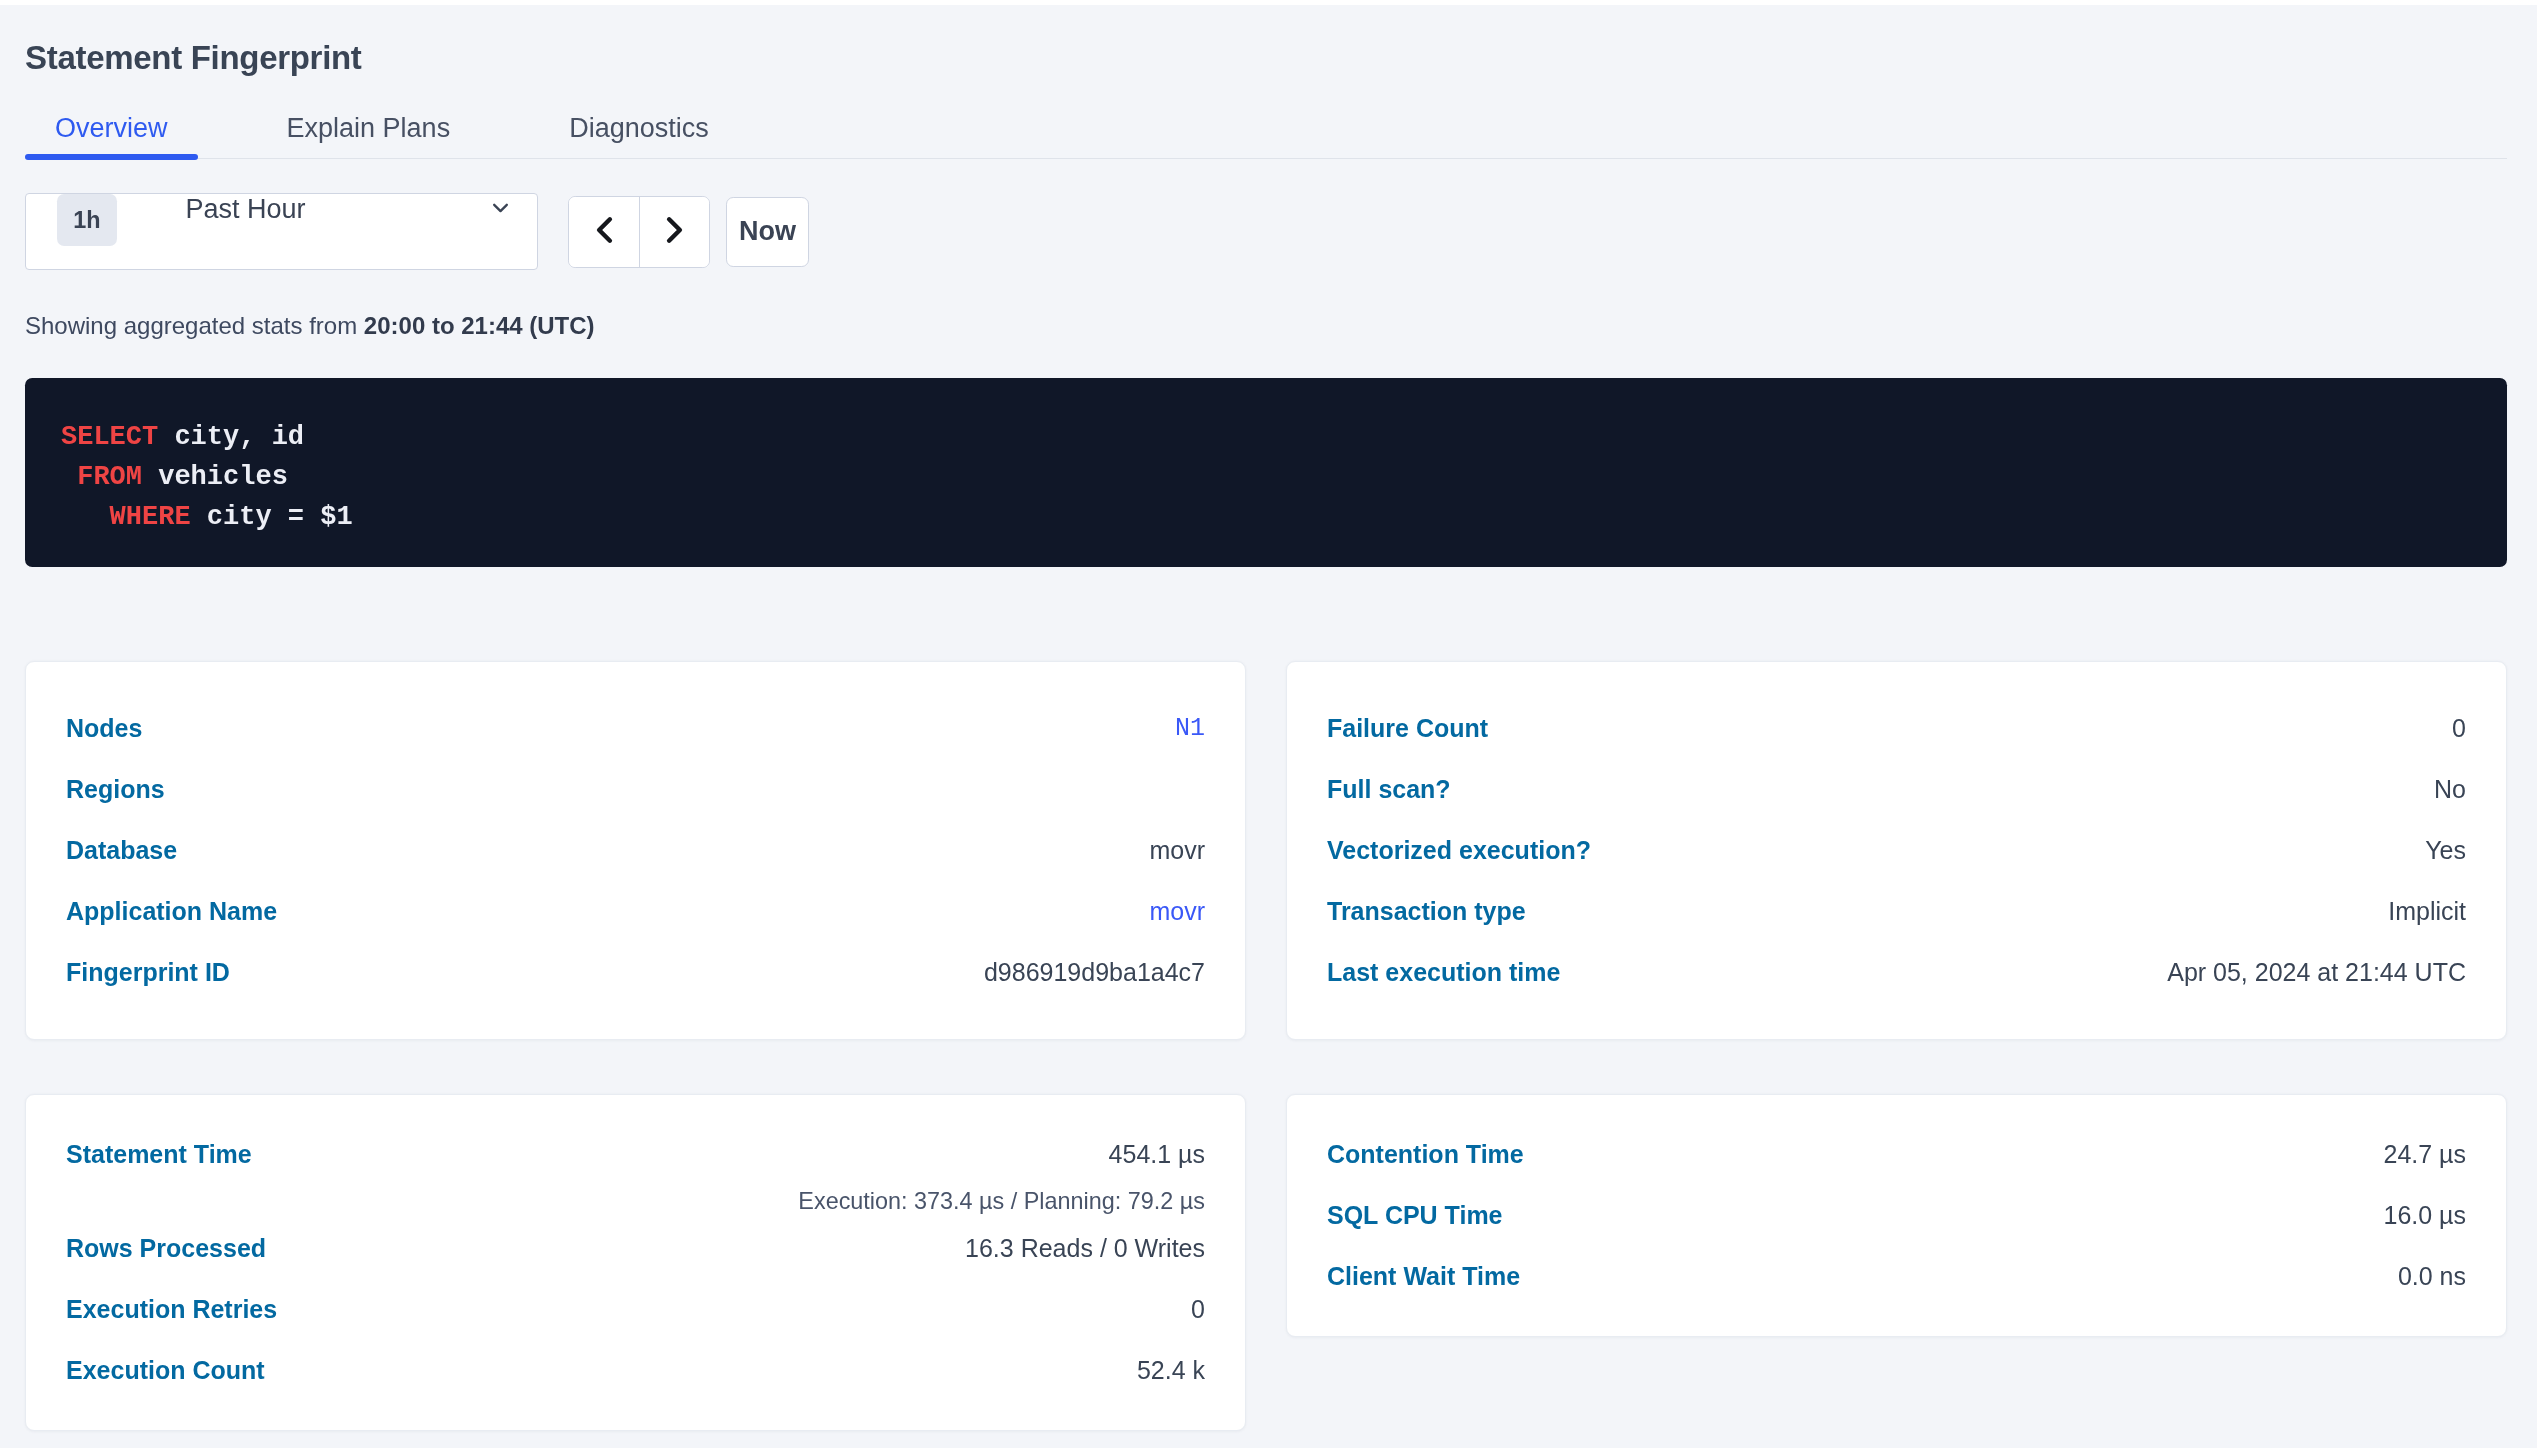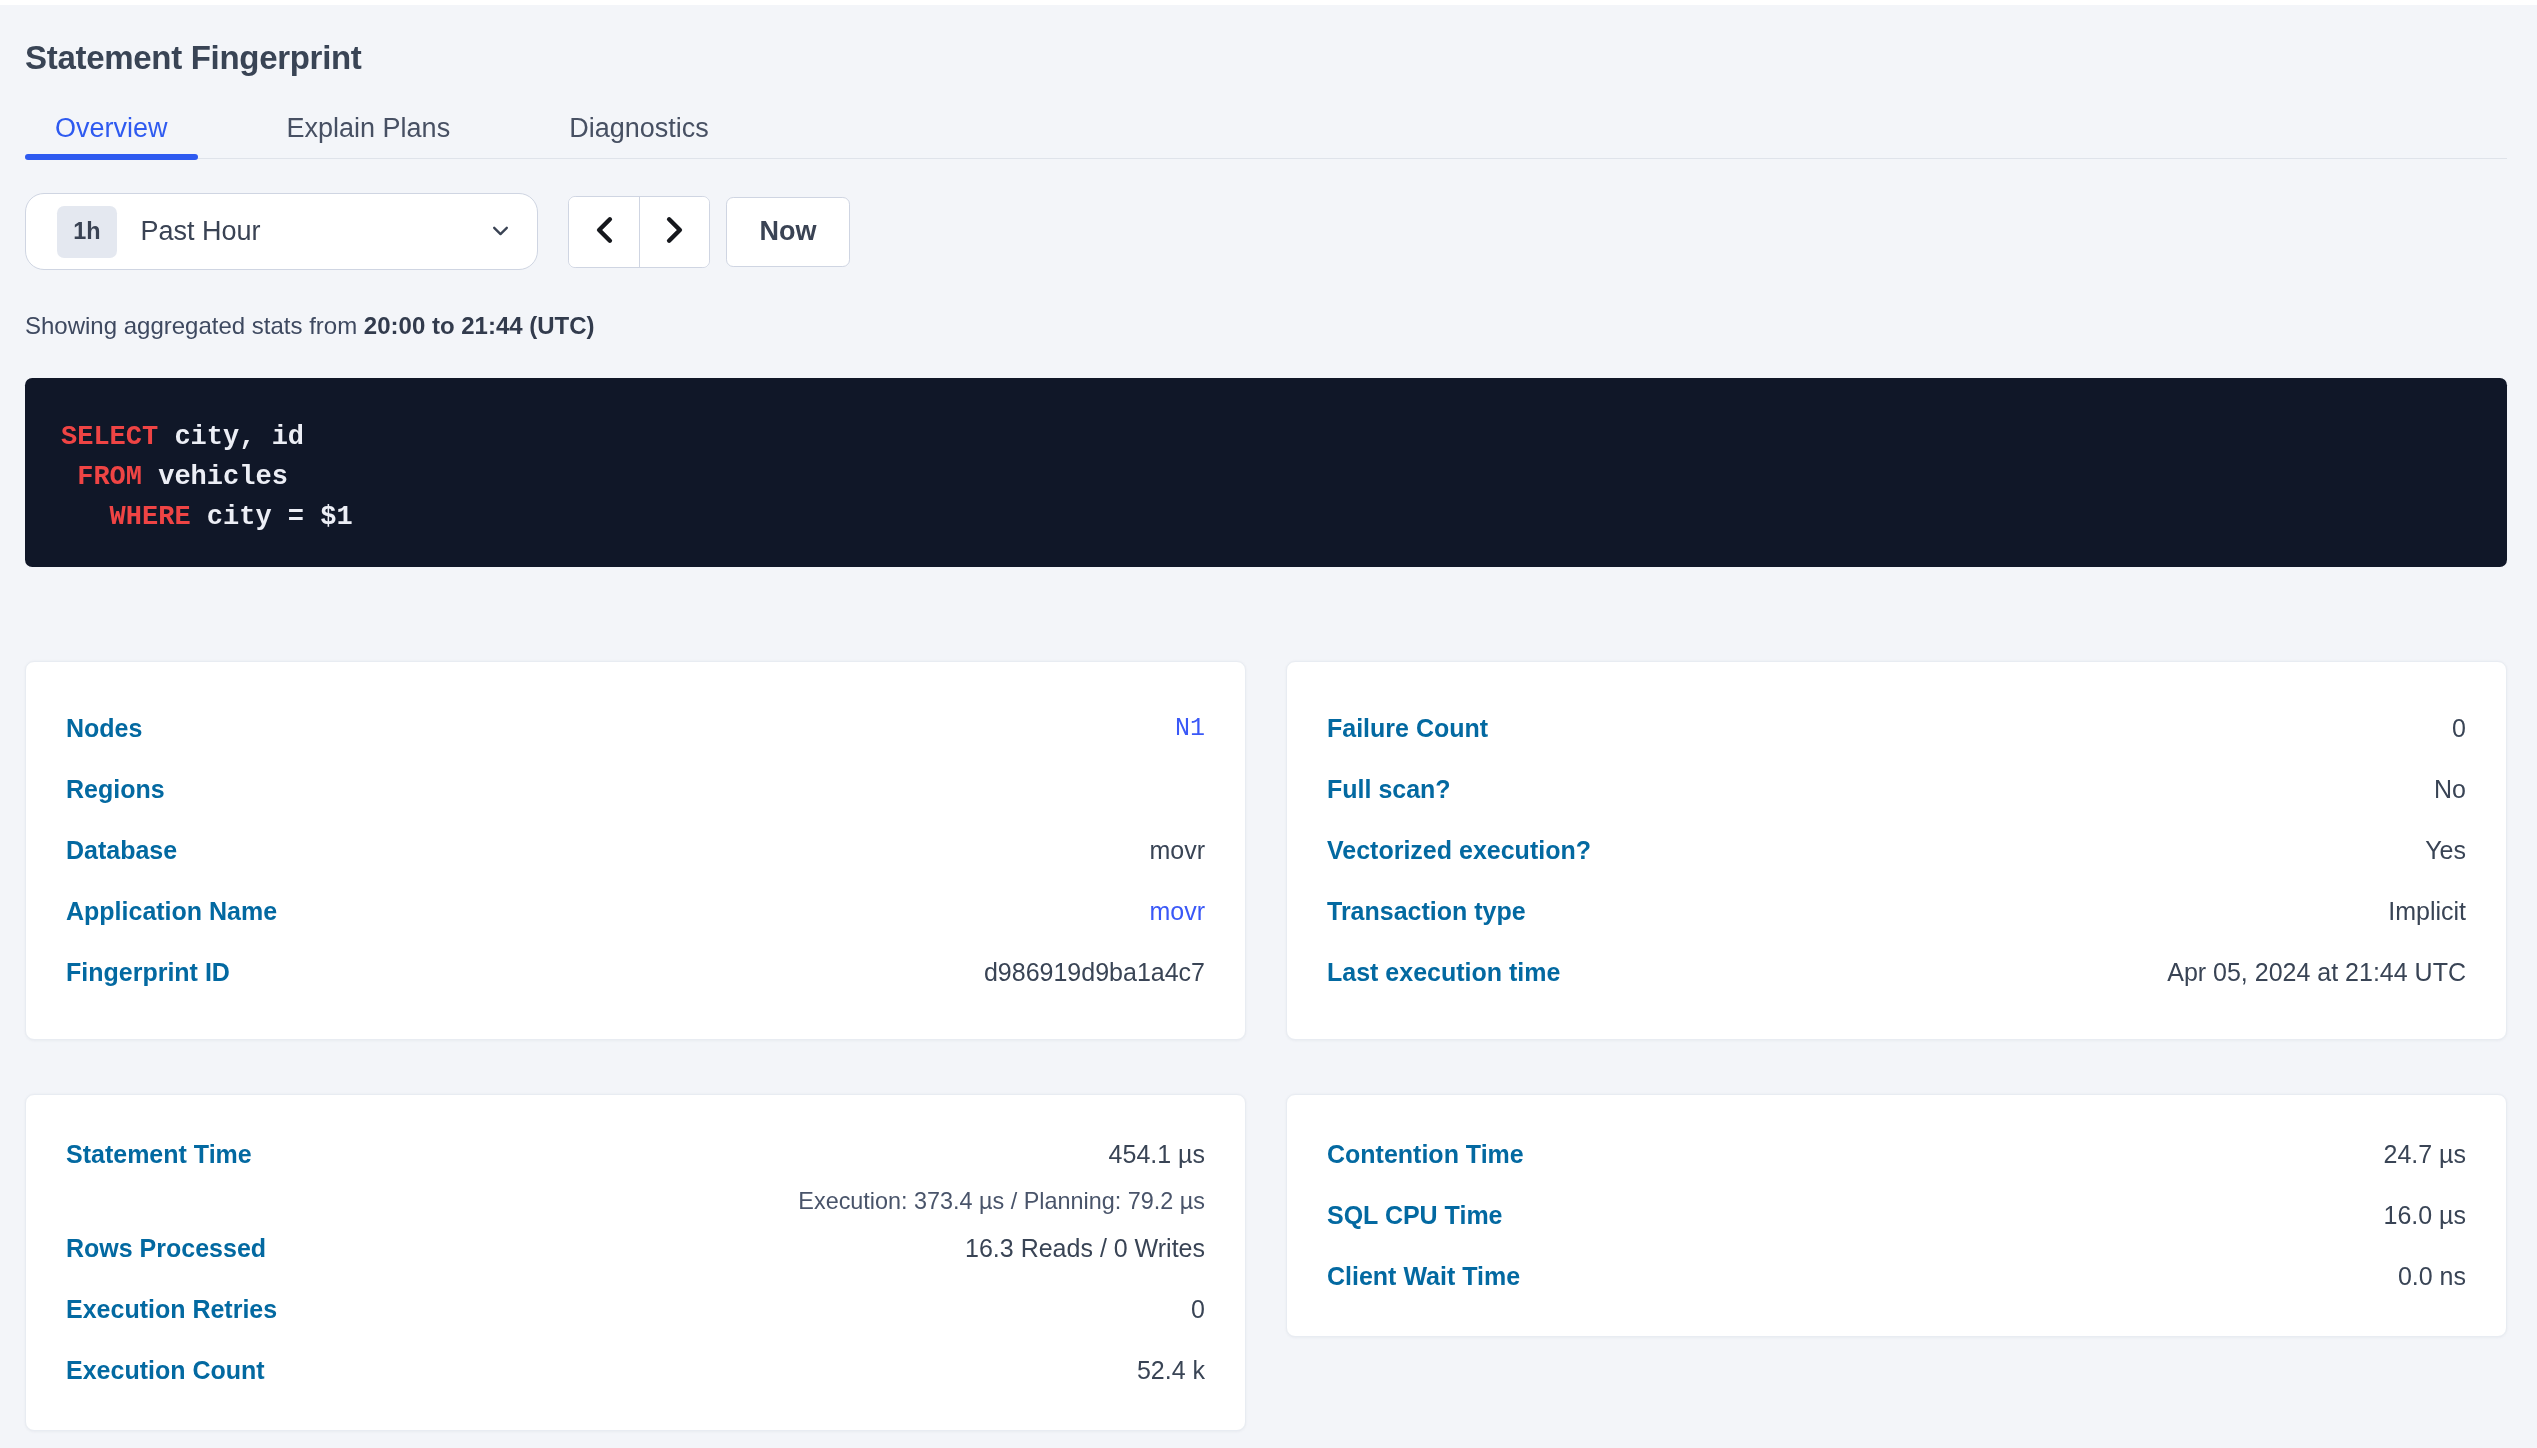--- a/index.html
+++ b/index.html
@@ -44,10 +44,11 @@
   .time-row { margin-top:33px; display:flex; align-items:center; height:79px; }
   .range-select {
     width:513px; height:77px;
-    background:#ffffff; border:0.9px solid #cfd5e2; border-radius:19px;
-    display:flex; align-items:center;
+    background:#ffffff; border:0.9px solid #cfd5e2; border-radius:4px;
+    display:flex; align-items:flex-start;
     padding:0 23.4px 0 31px;
     cursor:pointer;
+    gap:45px;
   }
   .range-badge {
     width:60px; height:52px; border-radius:7.2px;

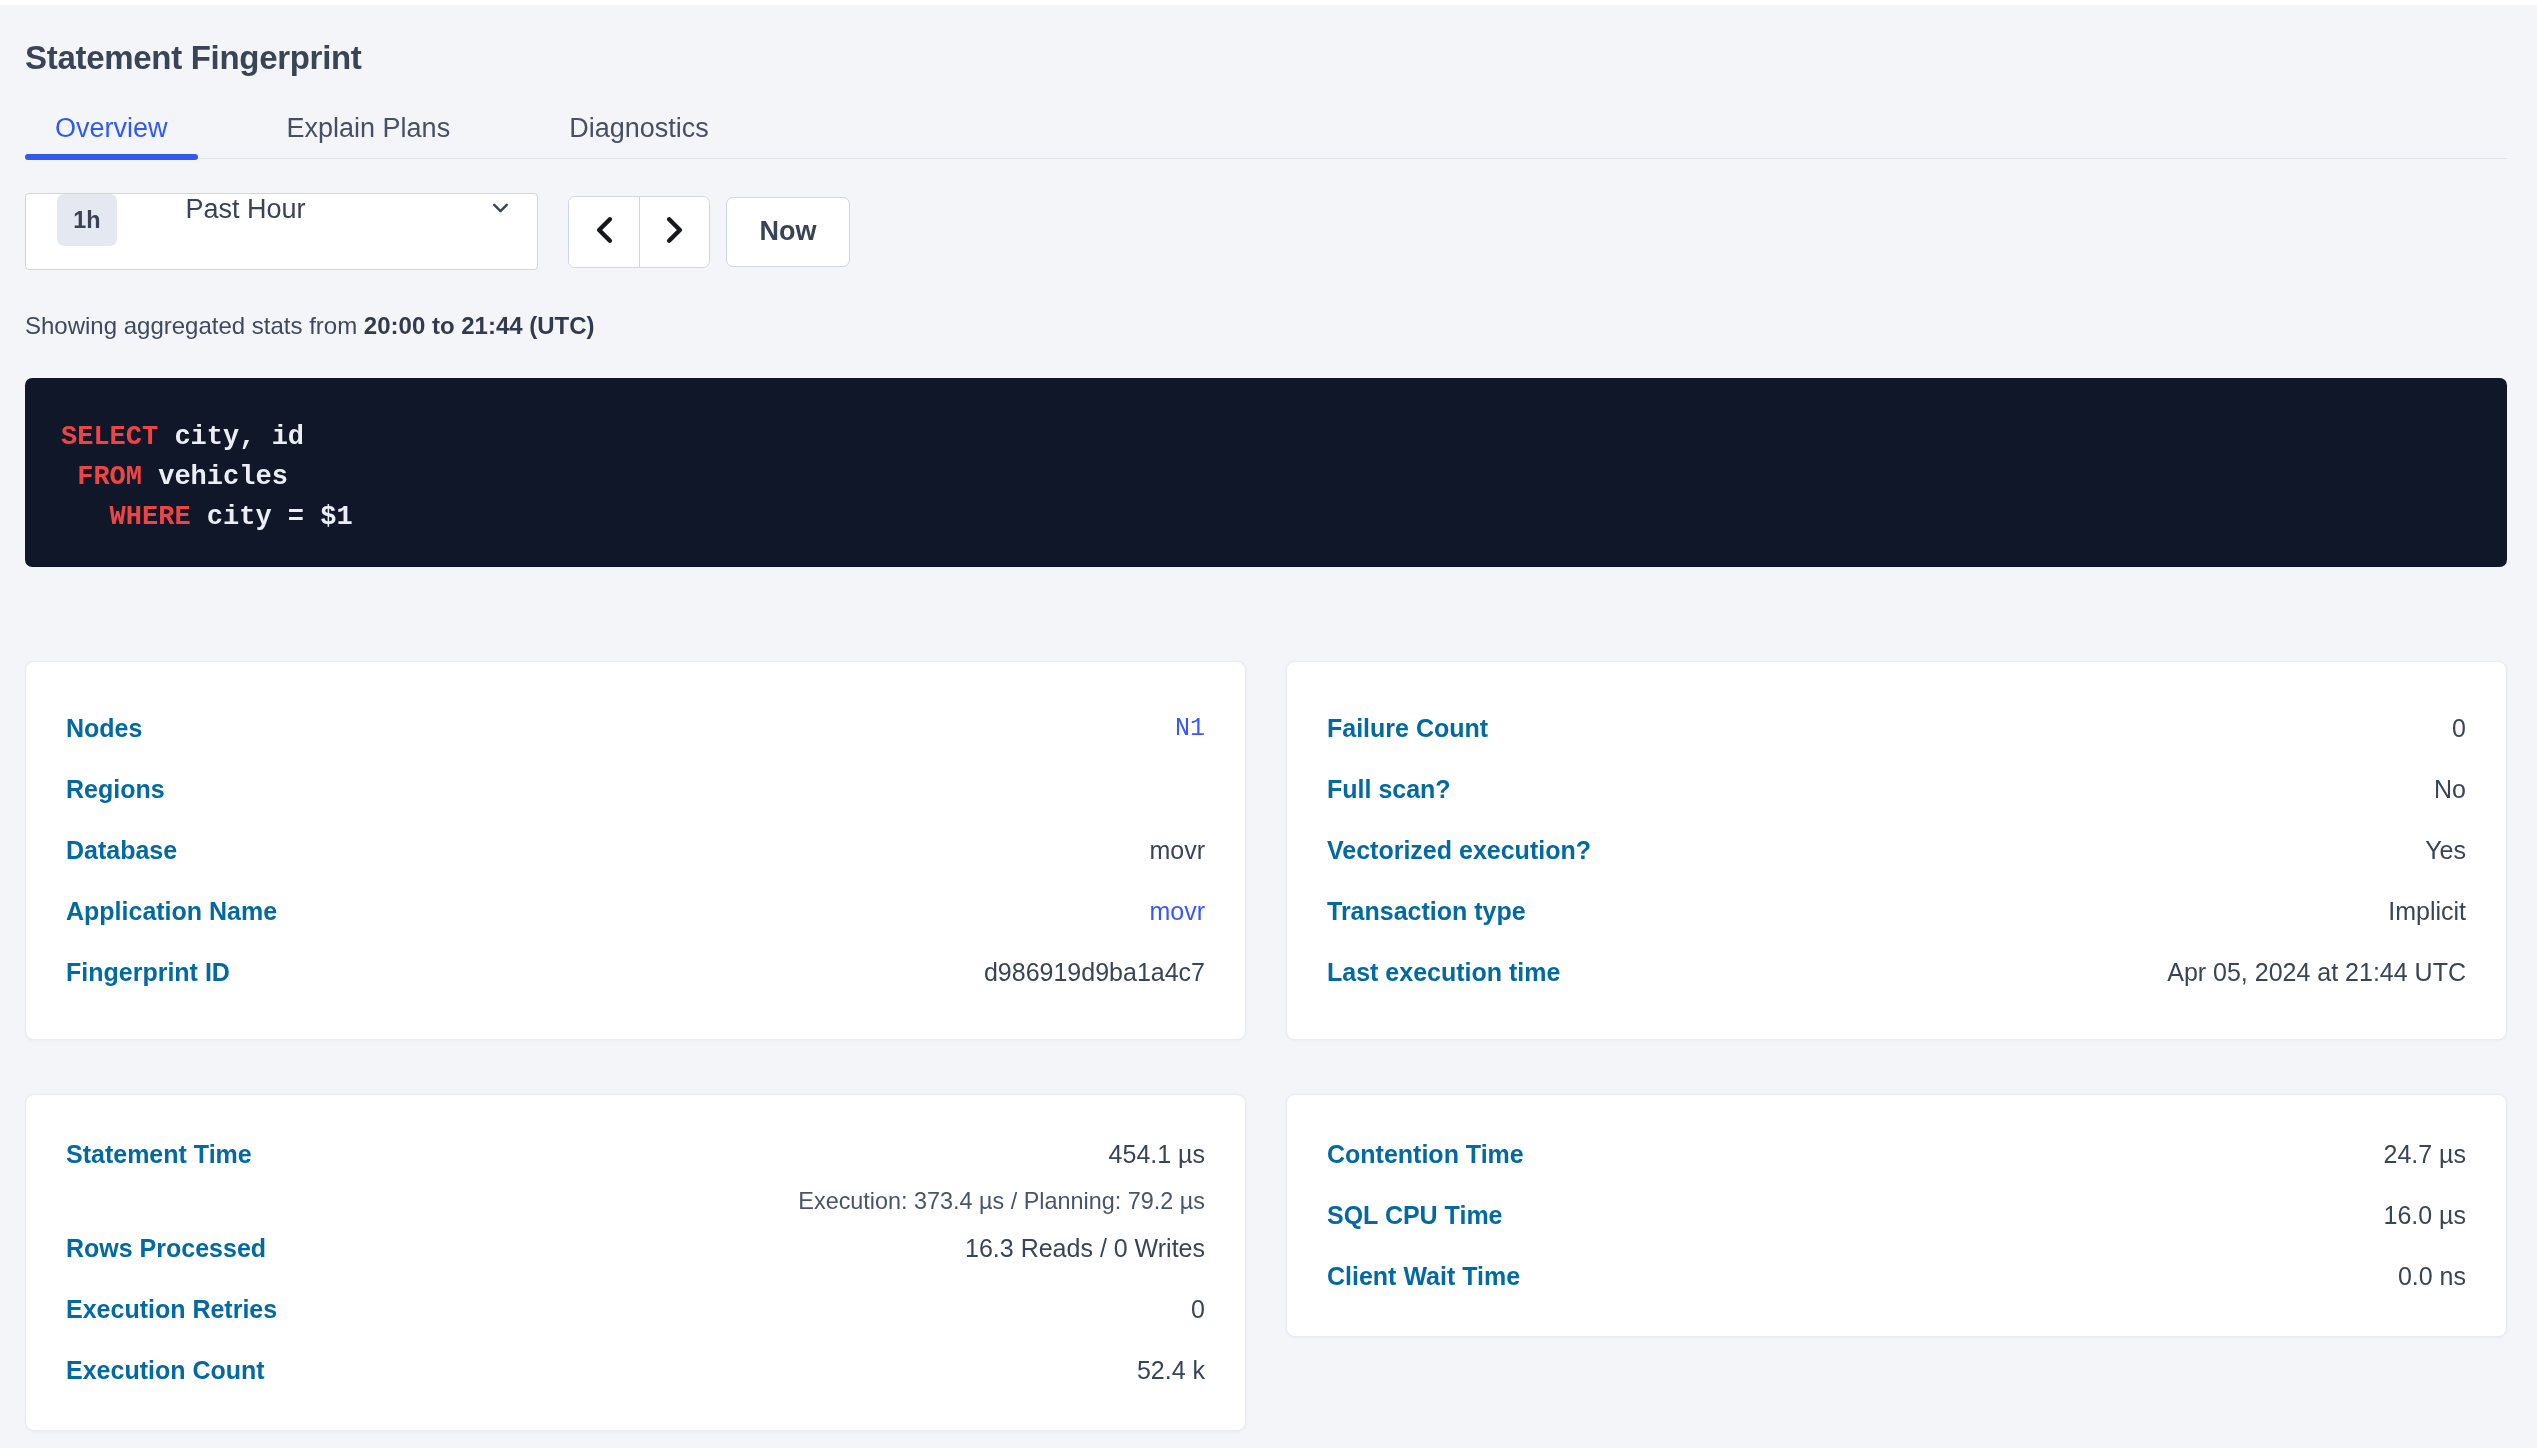--- a/index.html
+++ b/index.html
@@ -70,7 +70,7 @@
   }
   .nav-btn + .nav-btn { border-left:0.9px solid #cfd5e2; }
   .now-btn {
-    margin-left:16px; width:124px; height:70px;
+    margin-left:16px; width:83px; height:70px;
     background:#ffffff; border:0.9px solid #cfd5e2; border-radius:7.2px;
     font-family:"Liberation Sans", sans-serif;
     font-size:27px; font-weight:600; color:#3a4354;

